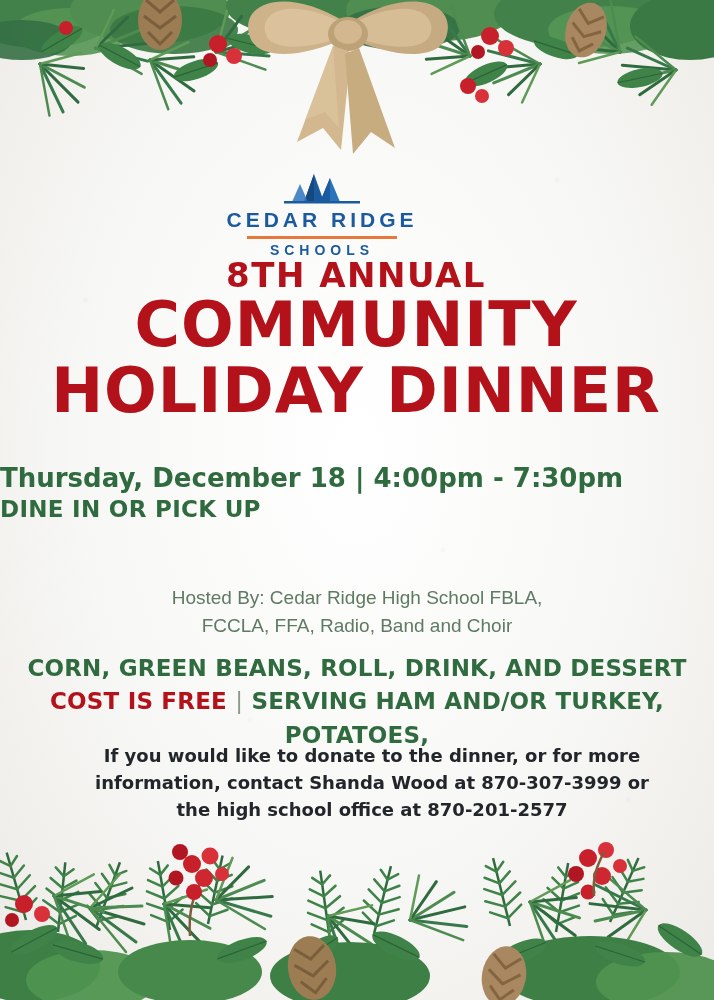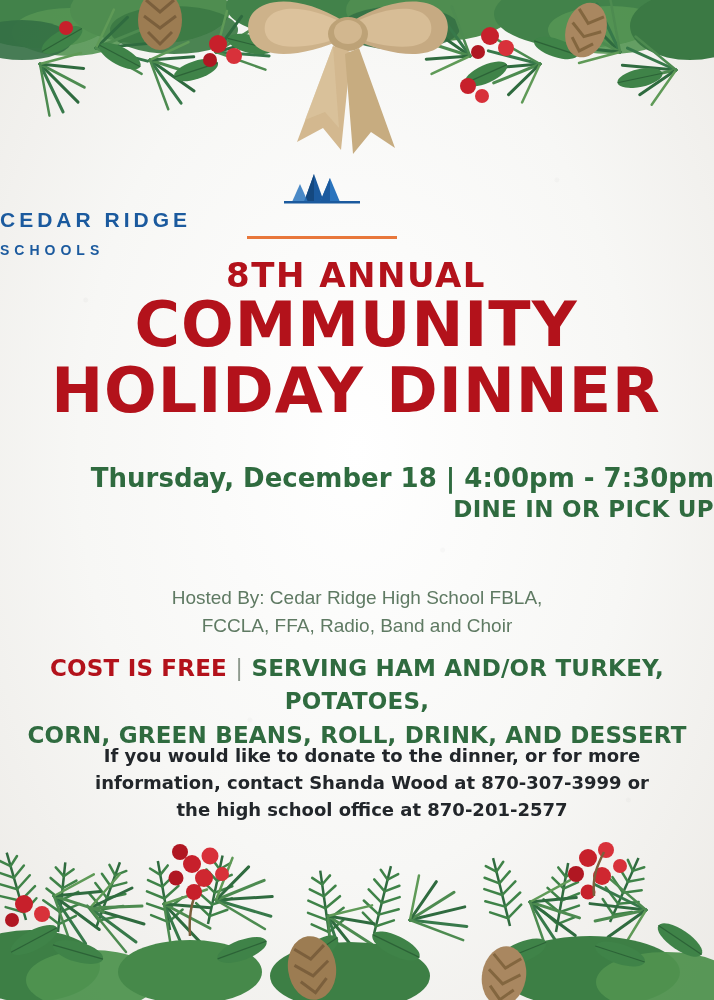--- a/index.html
+++ b/index.html
@@ -56,7 +56,7 @@
     top: 168px;
     left: 0;
     width: 644px;
-    text-align: left;
+    text-align: center;
   }
   .logo-trees { display: block; margin: 0 auto; }
   .logo-name {

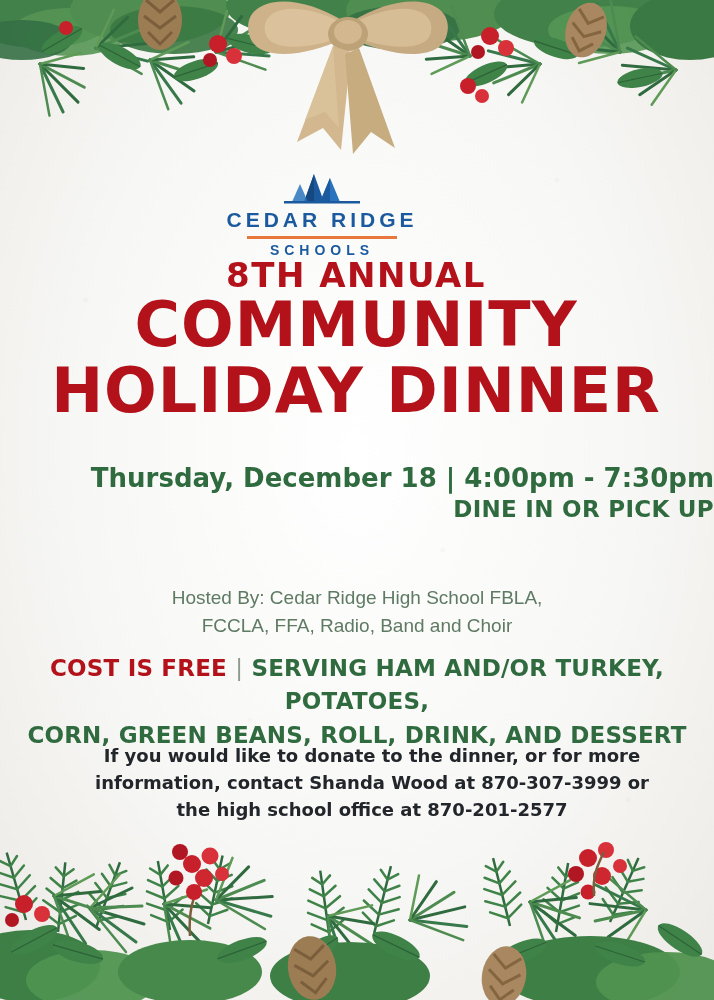--- a/index.html
+++ b/index.html
@@ -115,7 +115,7 @@
     top: 462px;
     left: 0;
     width: 714px;
-    text-align: right;
+    text-align: left;
   }
   .detail-line-1 {
     font-family: "DejaVu Sans", sans-serif;

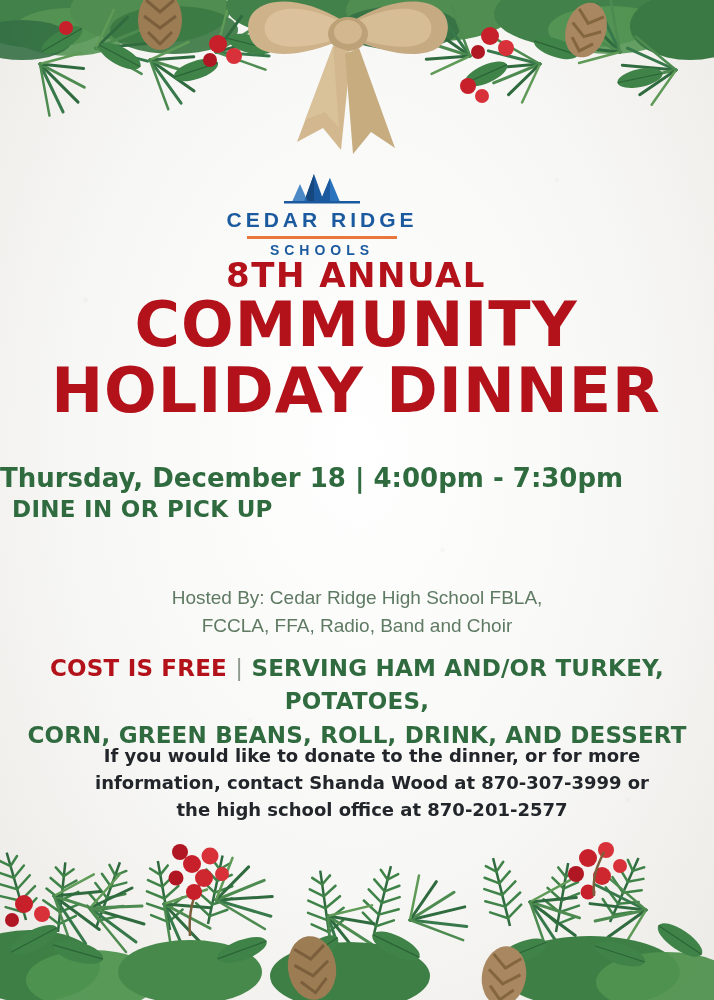--- a/index.html
+++ b/index.html
@@ -138,7 +138,6 @@
     color: #2f6b3f;
     line-height: 1.3;
     letter-spacing: 0.3px;
-    padding-left: 12px;
   }
 
   .hosted-block {

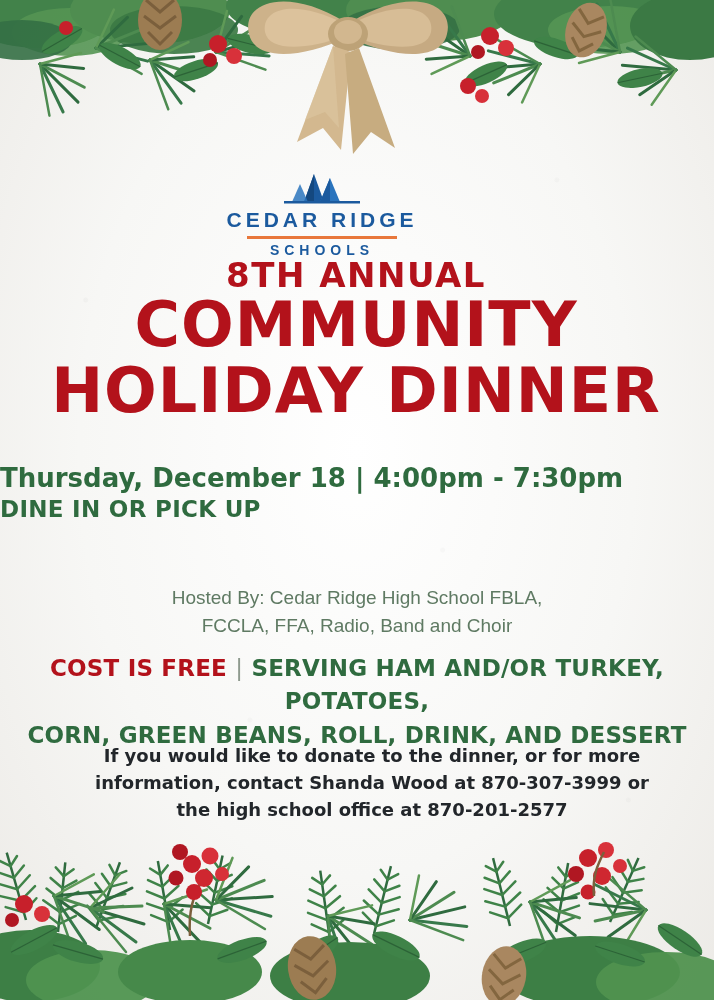--- a/index.html
+++ b/index.html
@@ -334,12 +334,12 @@
   </div>
 
   <div class="menu-block">
+    <div class="menu-line menu-green">CORN, GREEN BEANS, ROLL, DRINK, AND DESSERT</div>
     <div class="menu-line">
       <span class="cost">COST IS FREE</span>
       <span class="divider-pipe">|</span>
       <span class="menu-green">SERVING HAM AND/OR TURKEY, POTATOES,</span>
     </div>
-    <div class="menu-line menu-green">CORN, GREEN BEANS, ROLL, DRINK, AND DESSERT</div>
   </div>
 
   <div class="contact-block">

